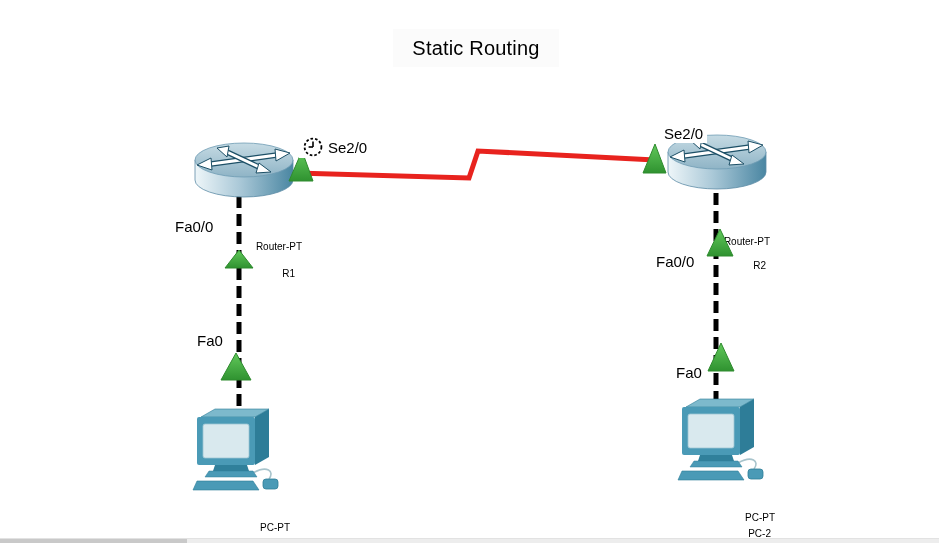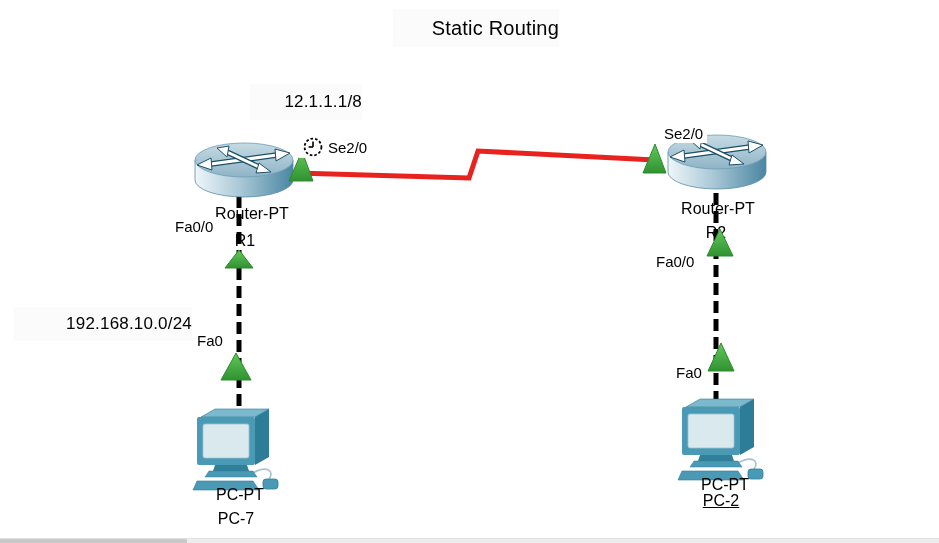--- a/index.html
+++ b/index.html
@@ -7,8 +7,8 @@
           font-family:"Liberation Sans", sans-serif;color:#000;}
   .abs{position:absolute;}
   
-  .note{background:#fbfbfb;display:flex;align-items:center;justify-content:flex-end;
-        font-size:17px;letter-spacing:.2px;z-index:1;}
+  .note{background:#fbfbfb;display:flex;align-items:center;justify-content:center;
+        font-size:17px;letter-spacing:.2px;z-index:1;margin-top:20px;}
   .note.title{font-size:20px;}
   
   .devlabel{font-size:16px;text-align:center;z-index:2;white-space:nowrap;}

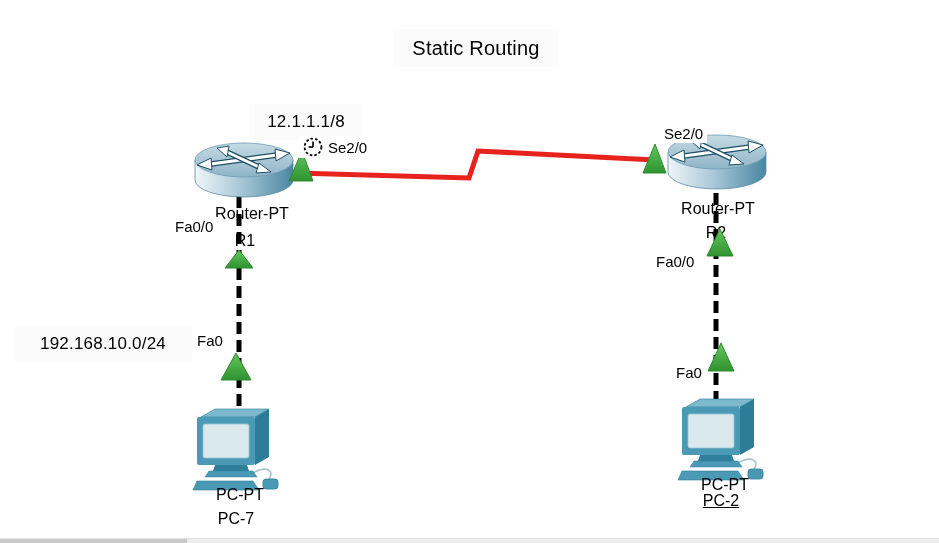--- a/index.html
+++ b/index.html
@@ -31,9 +31,6 @@
 
   <div class="abs note title" style="left:393px;top:9px;width:166px;height:38px;">
     <span>Static Routing</span>
-  </div>
-  <div class="abs note" style="left:250px;top:84px;width:112px;height:36px;">
-    <span>12.1.1.1/8</span>
   </div>
   <div class="abs note" style="left:14px;top:307px;width:178px;height:34px;">
     <span>192.168.10.0/24</span>

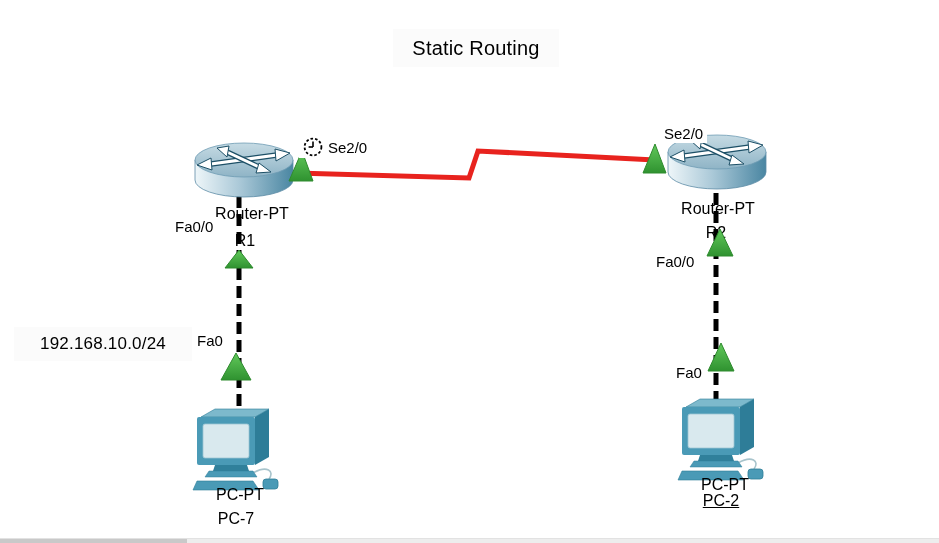--- a/index.html
+++ b/index.html
@@ -11,7 +11,7 @@
         font-size:17px;letter-spacing:.2px;z-index:1;margin-top:20px;}
   .note.title{font-size:20px;}
   
-  .devlabel{font-size:16px;text-align:center;z-index:2;white-space:nowrap;}
+  .devlabel{font-size:10px;text-align:right;z-index:2;white-space:nowrap;margin-top:36px;}
   
   .portlabel{background:#ffffff;font-size:15px;padding:1px 4px;z-index:7;
              display:flex;align-items:center;gap:5px;white-space:nowrap;}

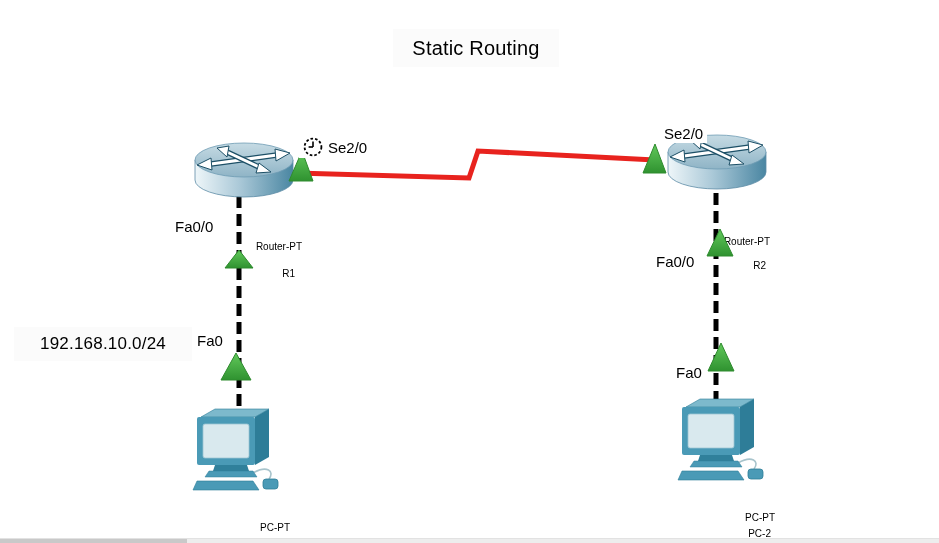--- a/index.html
+++ b/index.html
@@ -31,9 +31,6 @@
 
   <div class="abs note title" style="left:393px;top:9px;width:166px;height:38px;">
     <span>Static Routing</span>
-  </div>
-  <div class="abs note" style="left:14px;top:307px;width:178px;height:34px;">
-    <span>192.168.10.0/24</span>
   </div>
 
   <div class="abs devlabel" style="left:202px;top:205px;width:100px;">Router-PT</div>

